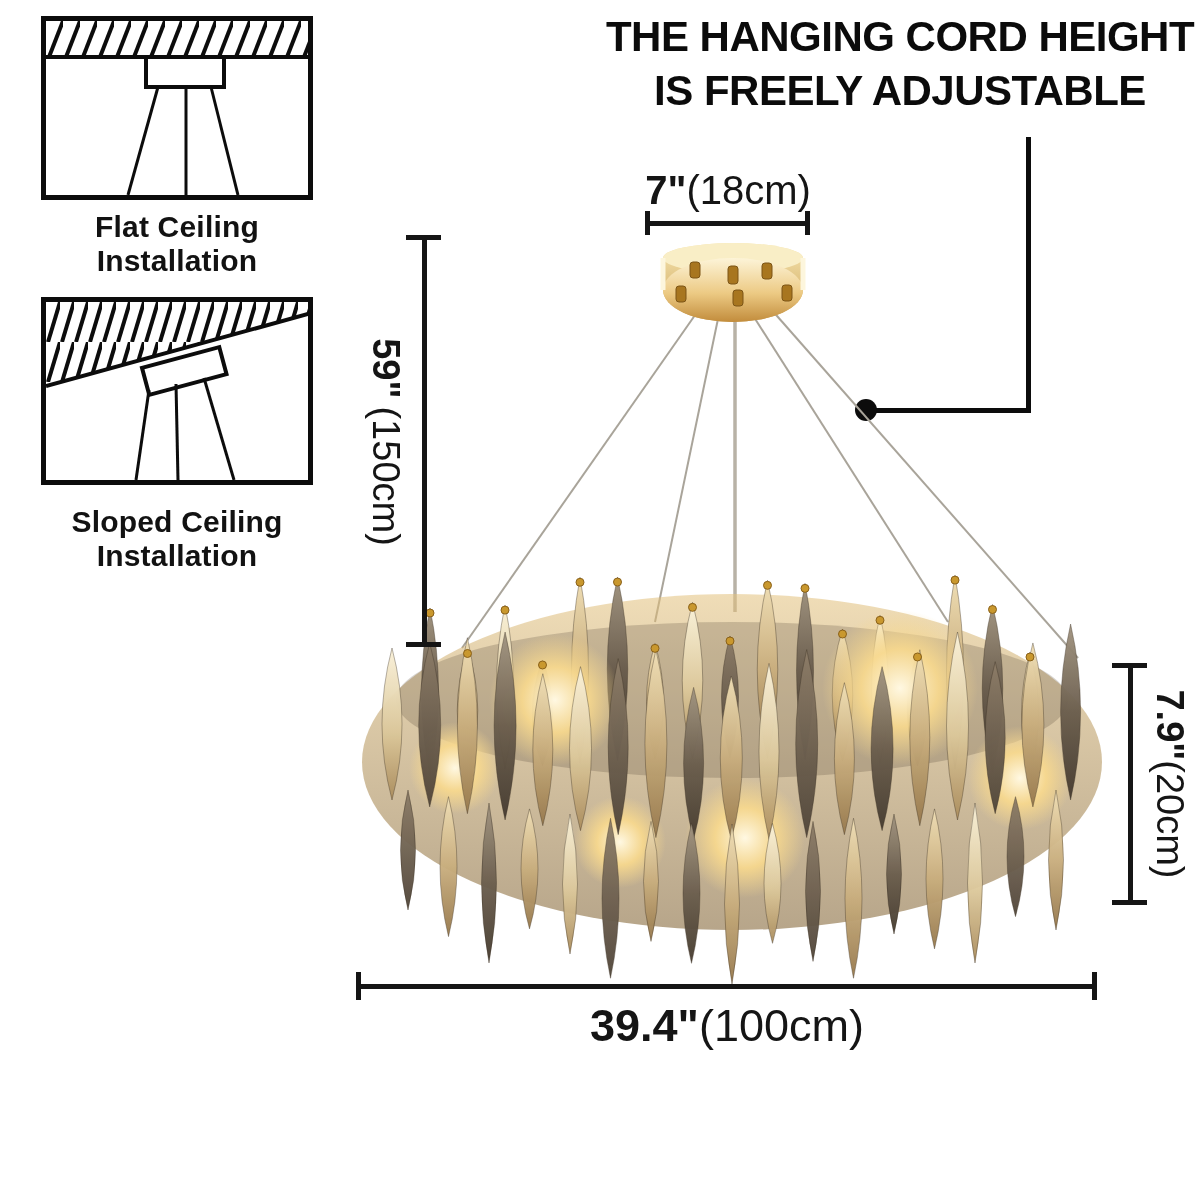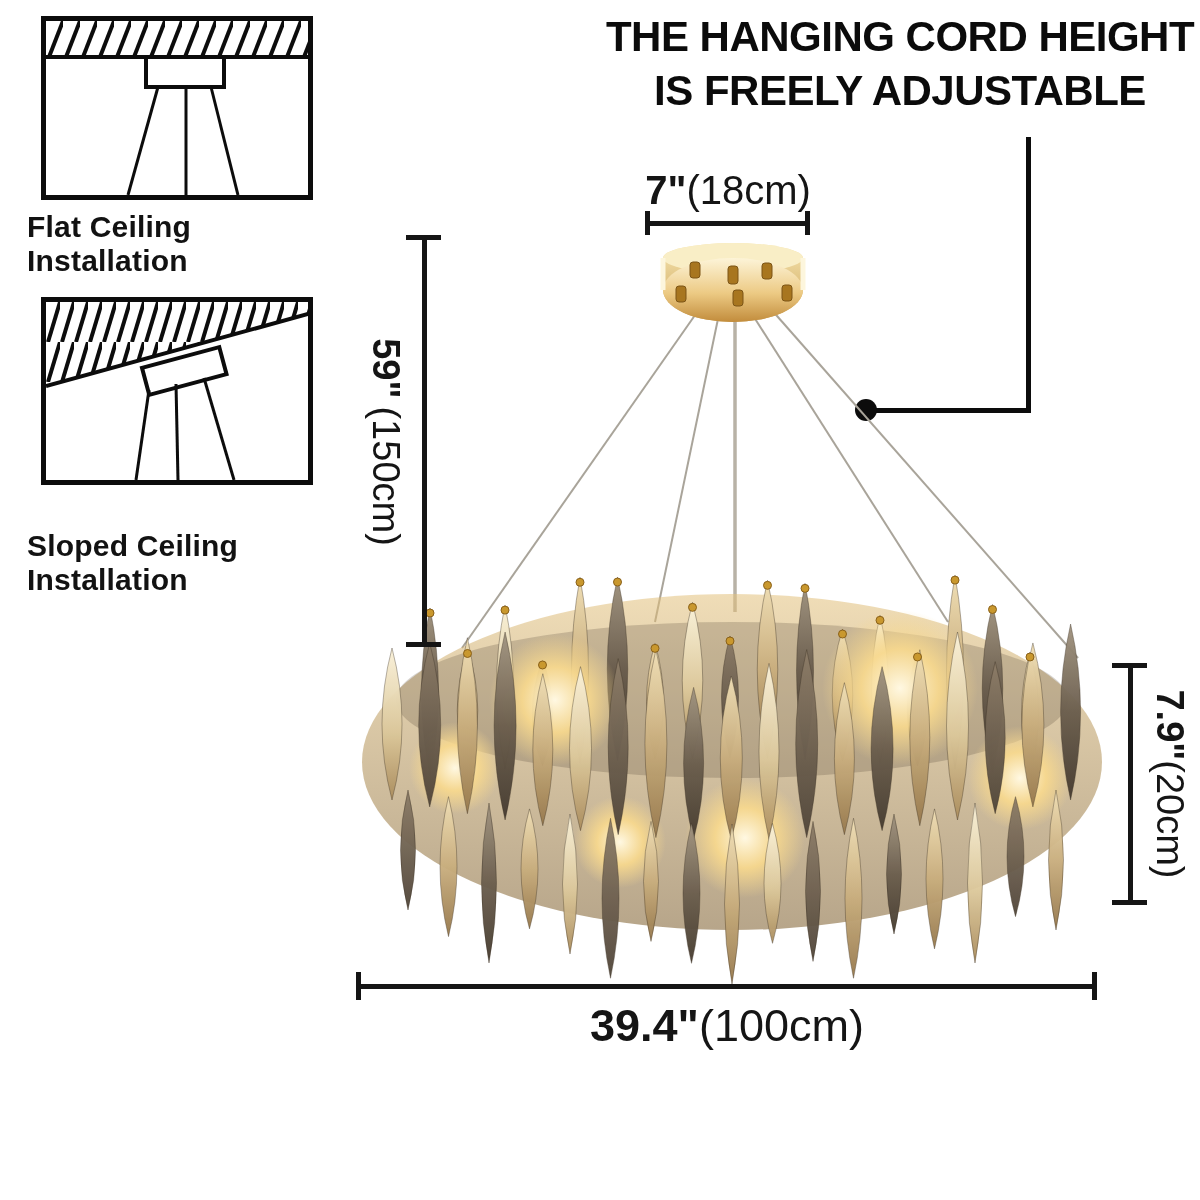--- a/index.html
+++ b/index.html
@@ -10,7 +10,7 @@
   
   .diag-box{position:absolute;border:5px solid #0c0c0c;background:#fff;box-sizing:border-box;}
   .diag-box svg{display:block;width:100%;height:100%;}
-  .diag-label{position:absolute;text-align:left;font-size:30px;line-height:34px;font-weight:600;color:#121212;letter-spacing:.2px;}
+  .diag-label{position:absolute;text-align:center;font-size:30px;line-height:34px;font-weight:600;color:#121212;letter-spacing:.2px;}
   
   .headline{position:absolute;left:598px;top:10px;width:604px;text-align:center;
     font-size:42px;line-height:54px;font-weight:900;color:#0b0b0b;letter-spacing:-.5px;white-space:nowrap;}

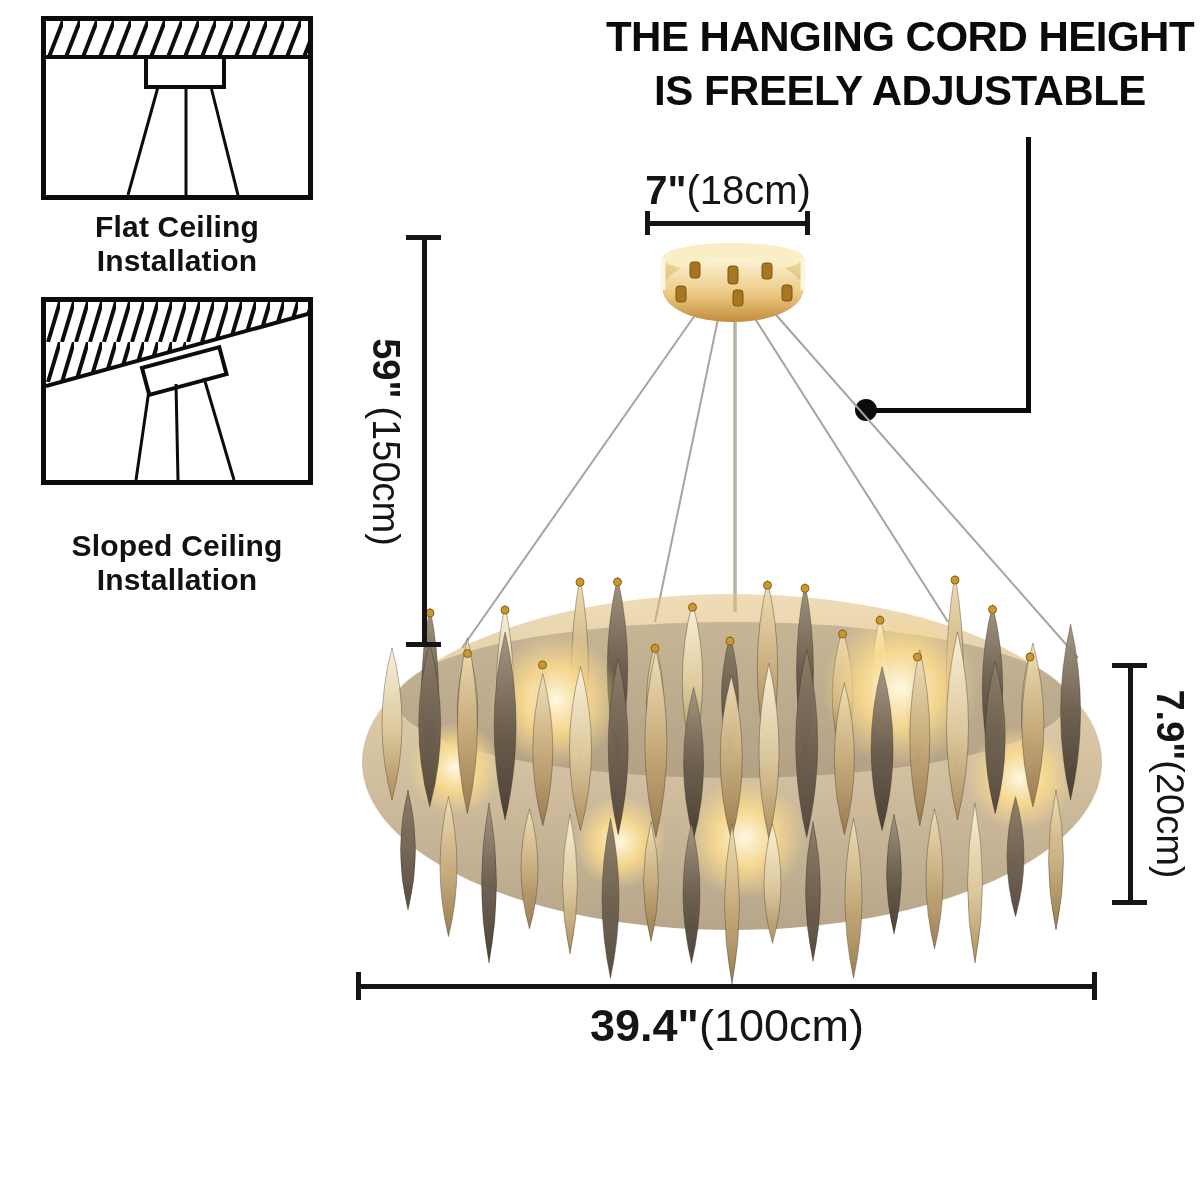--- a/index.html
+++ b/index.html
@@ -72,7 +72,7 @@
       <line x1="158" y1="76" x2="188" y2="178" stroke="#0c0c0c" stroke-width="3"></line>
     </svg>
   </div>
-  <div class="diag-label" style="left:27px;top:529px;width:300px;">
+  <div class="diag-label" style="left:27px;top:505px;width:300px;">
     <div>Sloped Ceiling</div>
     <div>Installation</div>
   </div>

